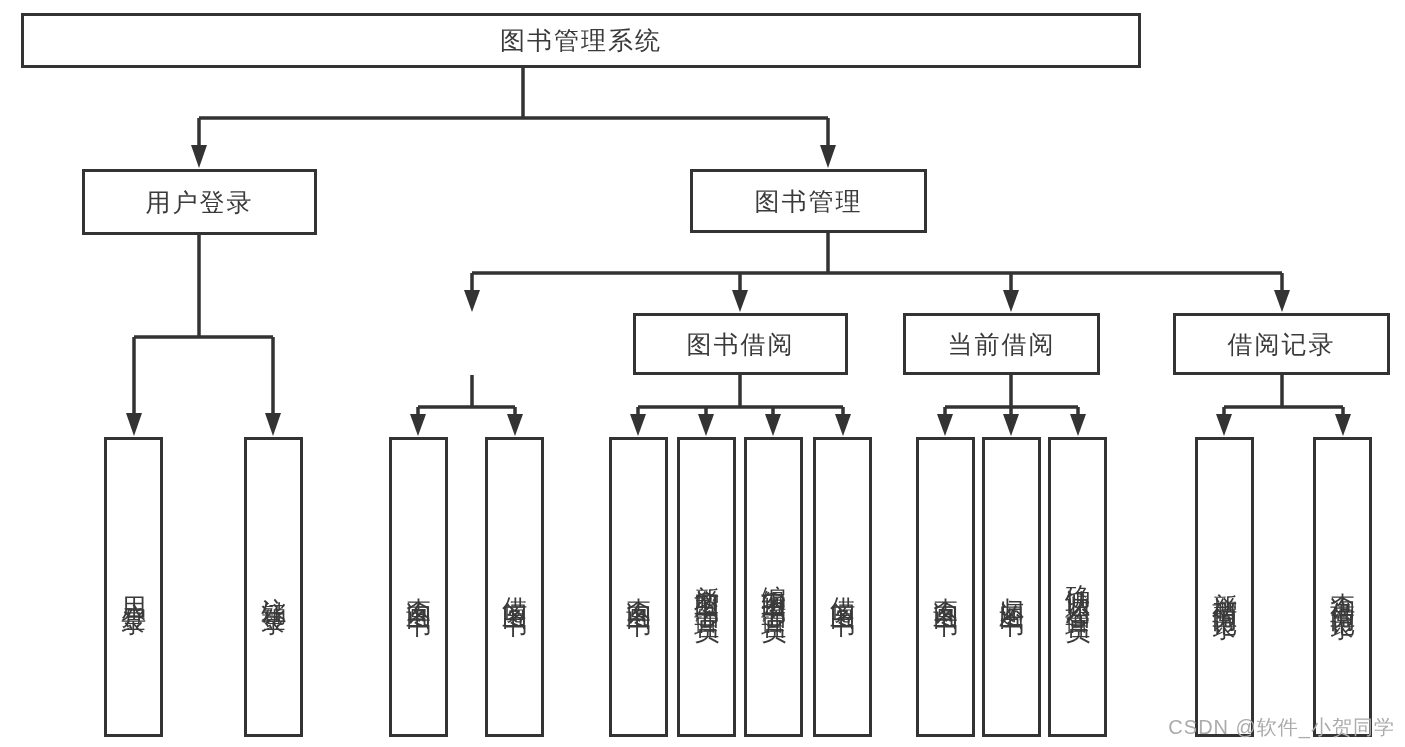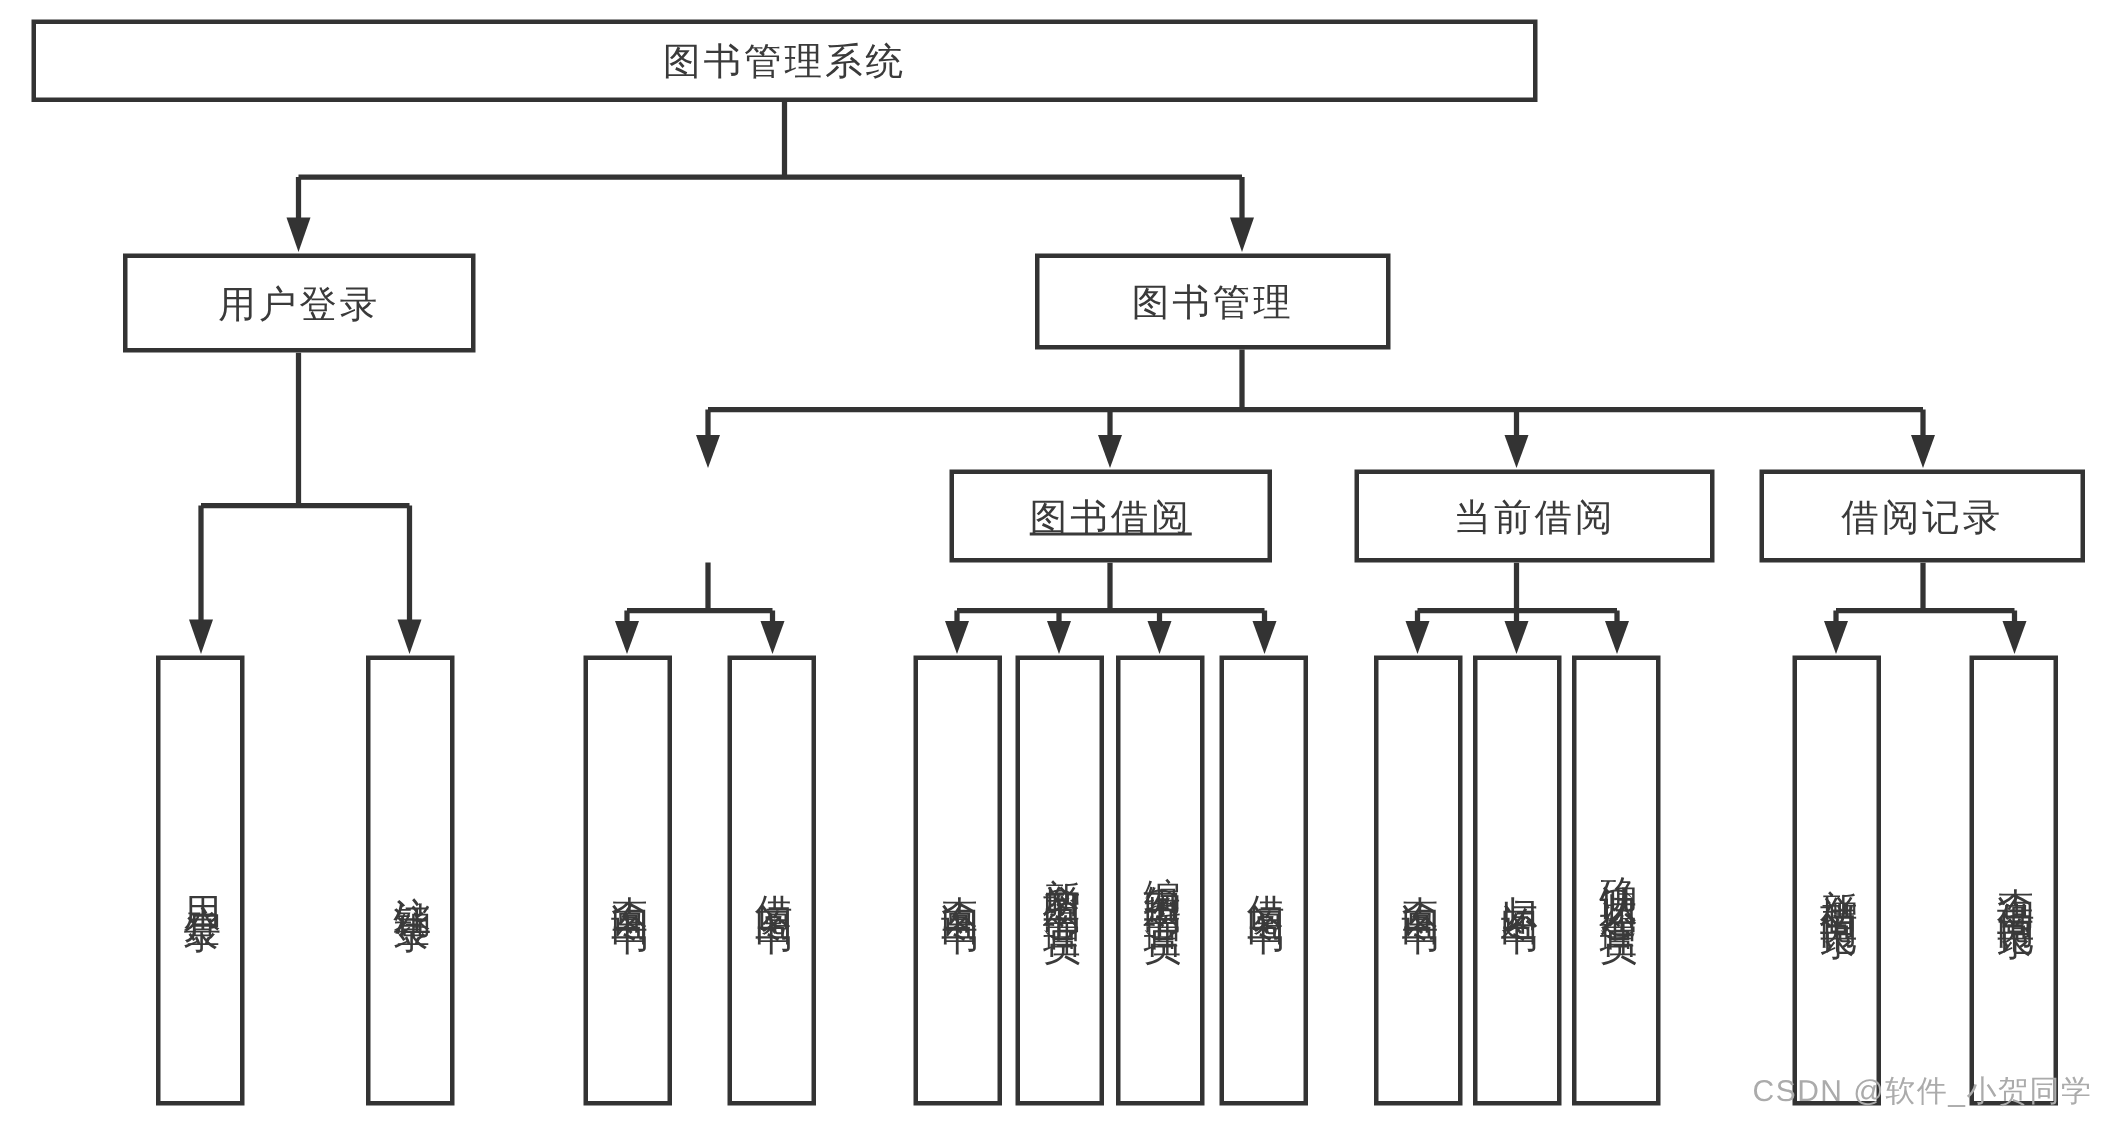--- a/index.html
+++ b/index.html
@@ -106,7 +106,7 @@
     </g>
   </svg>
 
-  <div class="node h-node" style="left:21px; top:13px; width:1004px; height:55px;font-family:Liberation Mono, monospace;">图书管理系统</div>
+  <div class="node h-node" style="left:21px; top:13px; width:1120px; height:55px;font-family:Liberation Mono, monospace;">图书管理系统</div>
 
   <div class="node h-node" style="left:82px; top:169px; width:235px; height:66px;">用户登录</div>
   <div class="node h-node" style="left:690px; top:169px; width:237px; height:64px;">图书管理</div>

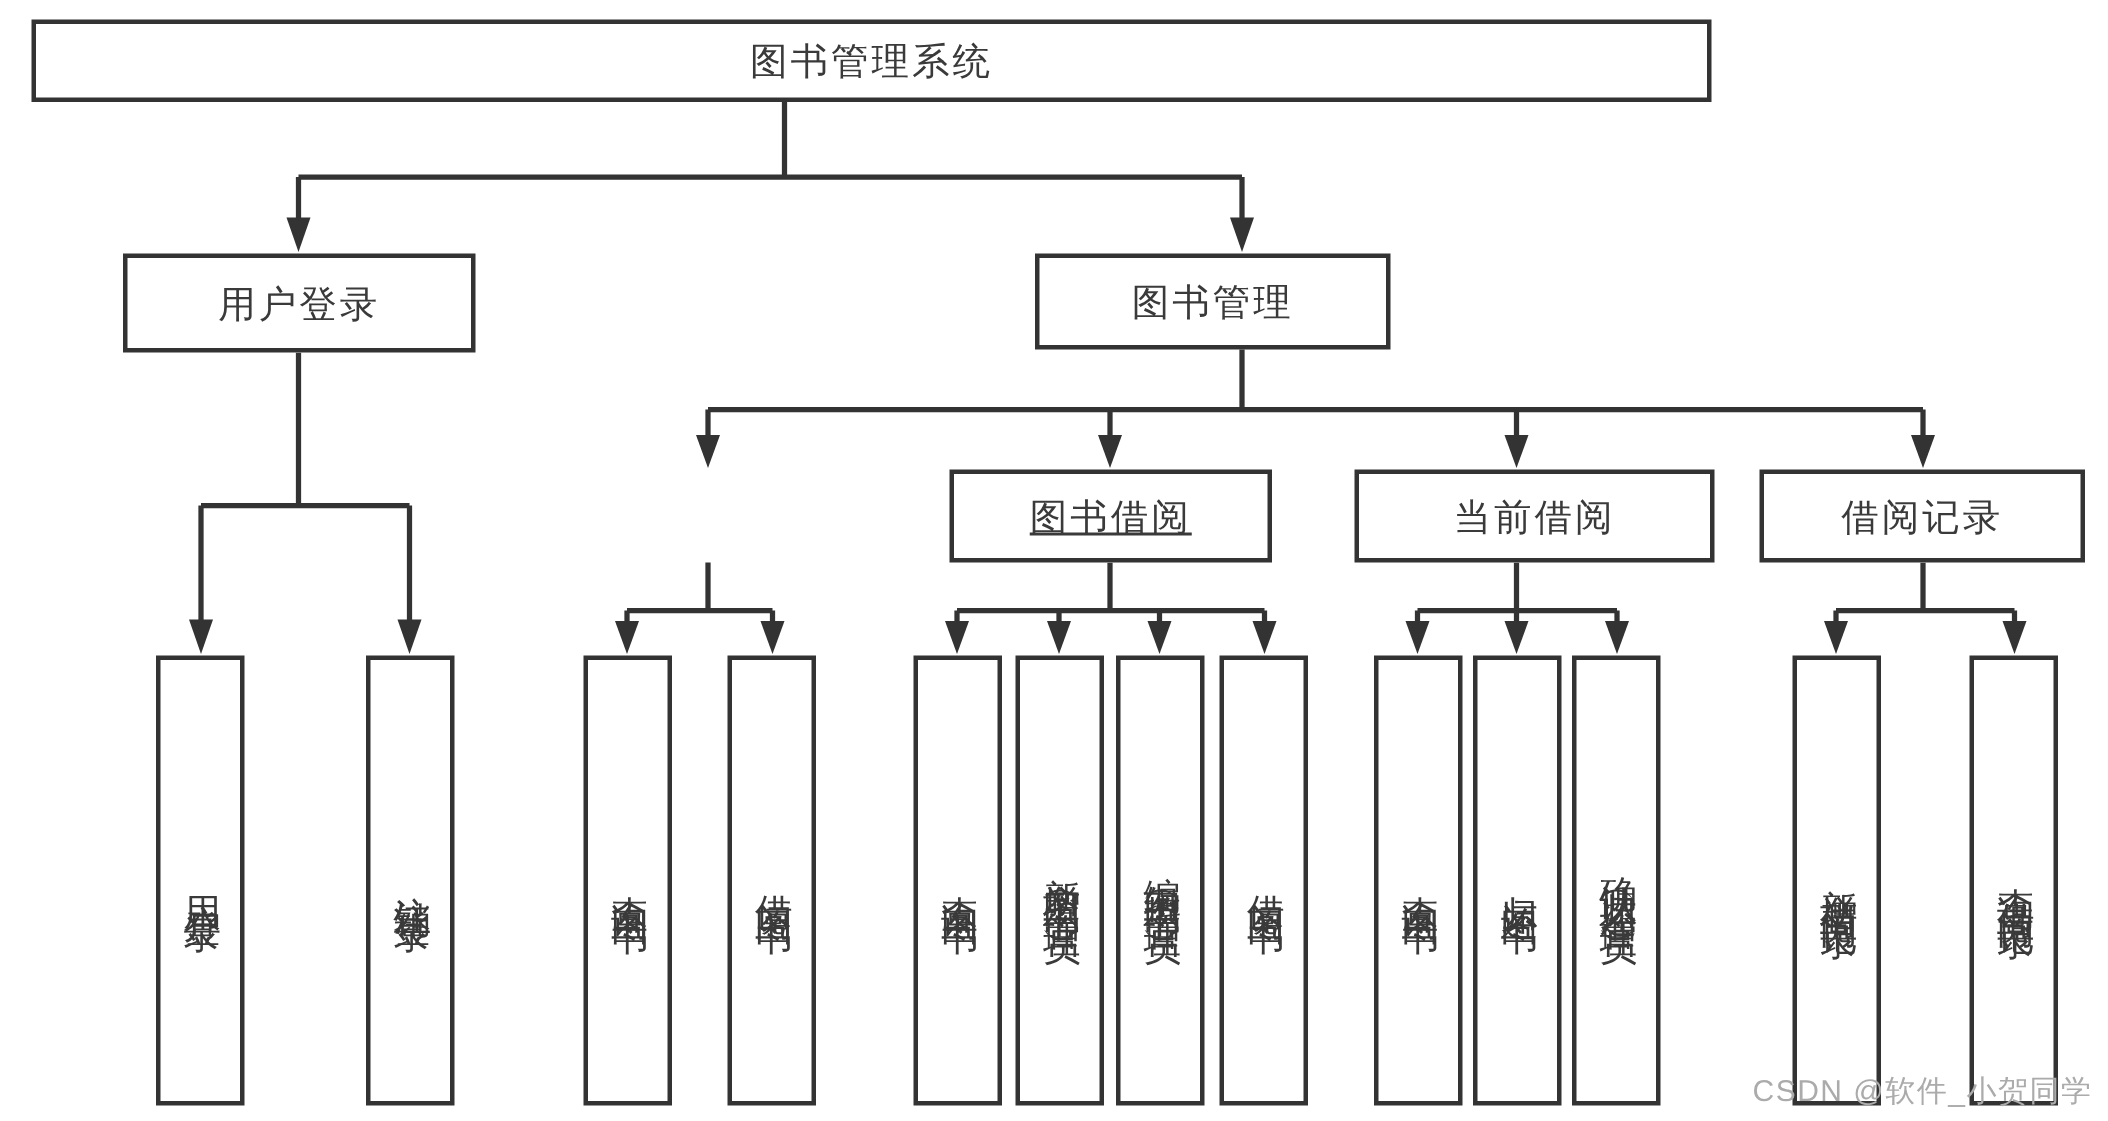--- a/index.html
+++ b/index.html
@@ -111,7 +111,7 @@
   <div class="node h-node" style="left:82px; top:169px; width:235px; height:66px;">用户登录</div>
   <div class="node h-node" style="left:690px; top:169px; width:237px; height:64px;">图书管理</div>
 
-  <div class="node h-node" style="left:633px; top:313px; width:215px; height:62px;text-decoration:underline;">图书借阅</div>
+  <div class="node h-node" style="left:633px; top:313px; width:215px; height:62px;">图书借阅</div>
   <div class="node h-node" style="left:903px; top:313px; width:240px; height:62px;">当前借阅</div>
   <div class="node h-node" style="left:1173px; top:313px; width:217px; height:62px;">借阅记录</div>
 

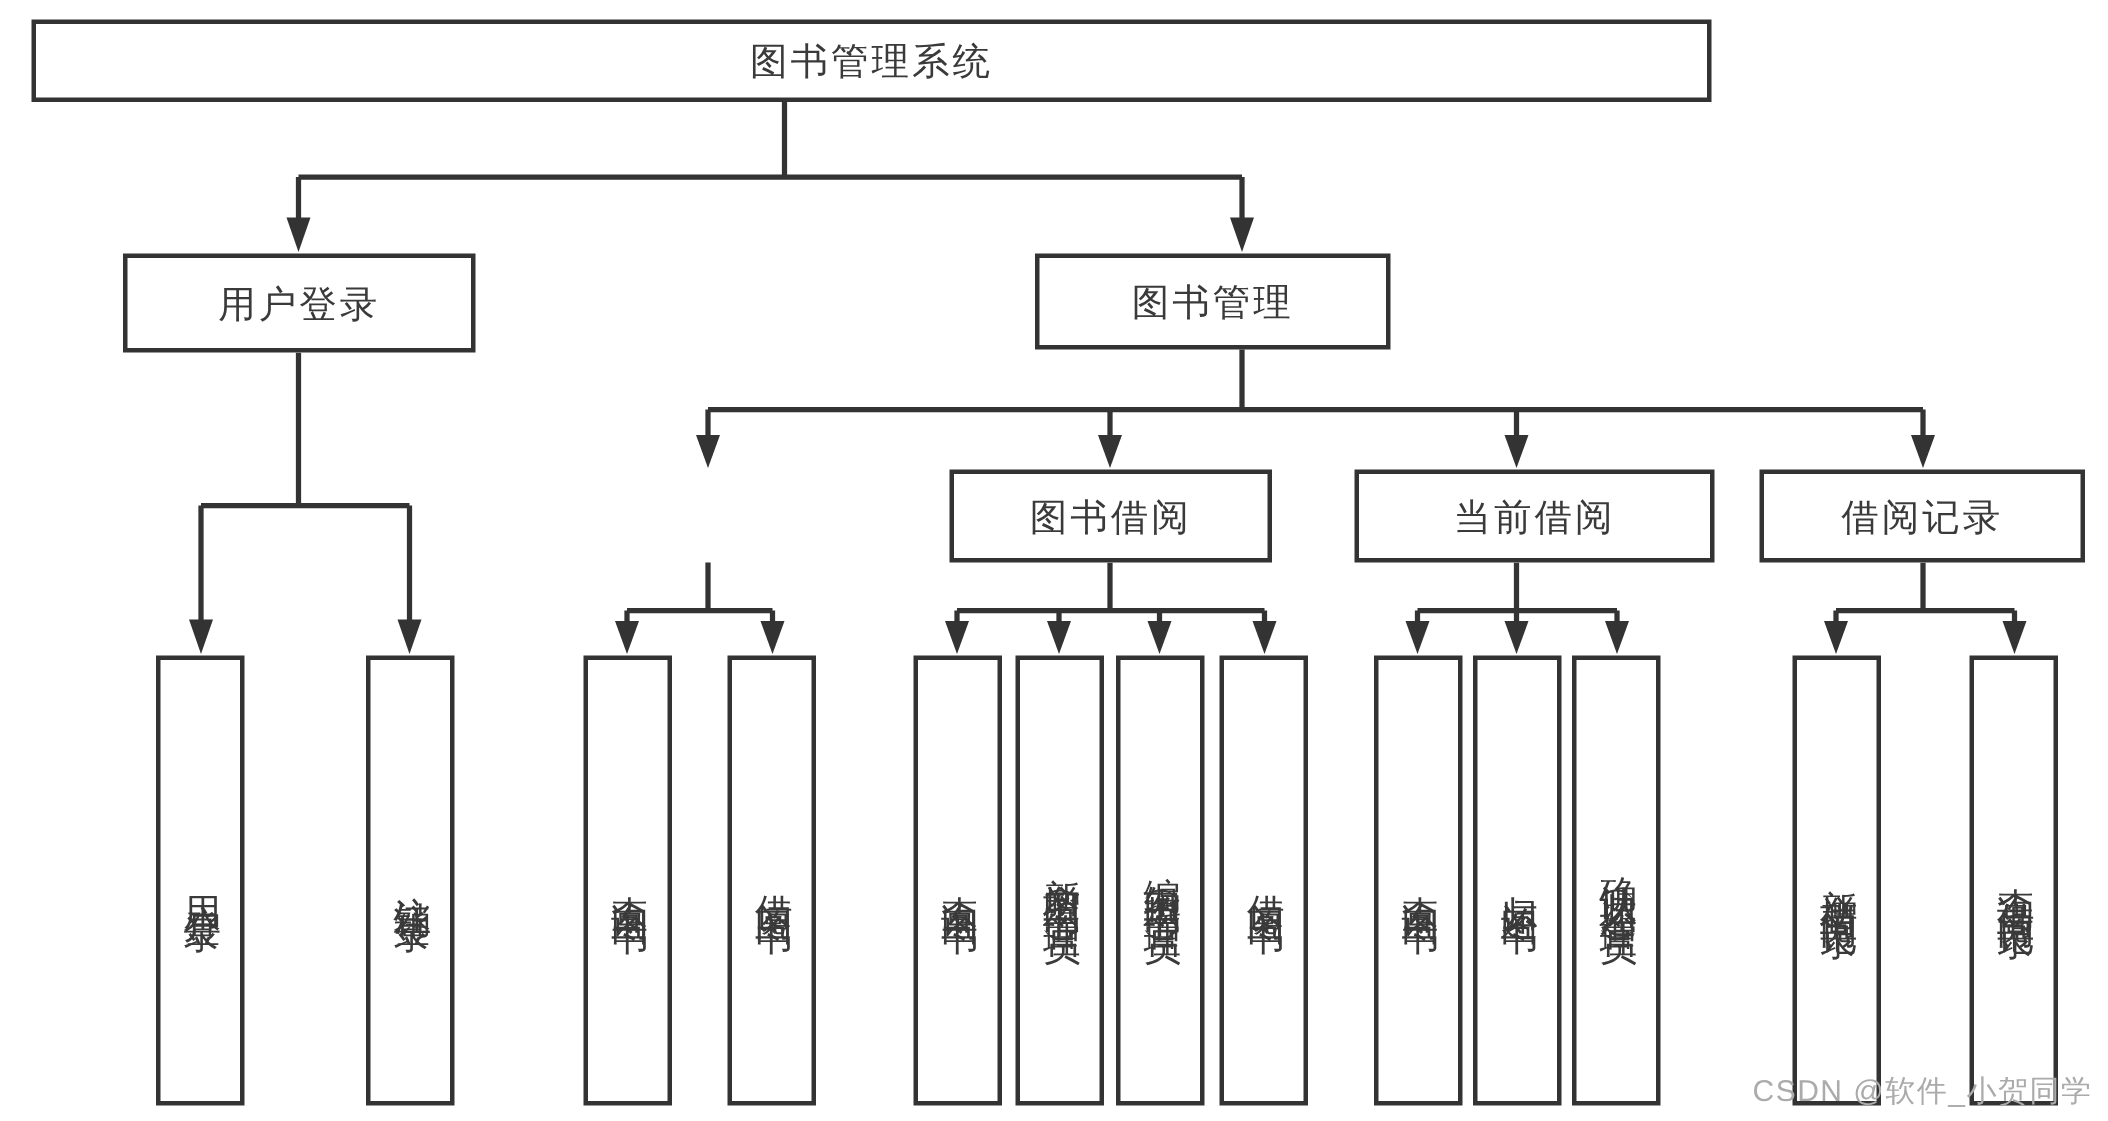--- a/index.html
+++ b/index.html
@@ -112,7 +112,7 @@
   <div class="node h-node" style="left:690px; top:169px; width:237px; height:64px;">图书管理</div>
 
   <div class="node h-node" style="left:633px; top:313px; width:215px; height:62px;">图书借阅</div>
-  <div class="node h-node" style="left:903px; top:313px; width:240px; height:62px;">当前借阅</div>
+  <div class="node h-node" style="left:903px; top:313px; width:197px; height:62px;">当前借阅</div>
   <div class="node h-node" style="left:1173px; top:313px; width:217px; height:62px;">借阅记录</div>
 
   <div class="node v-node" style="left:104px;">用户登录</div>

